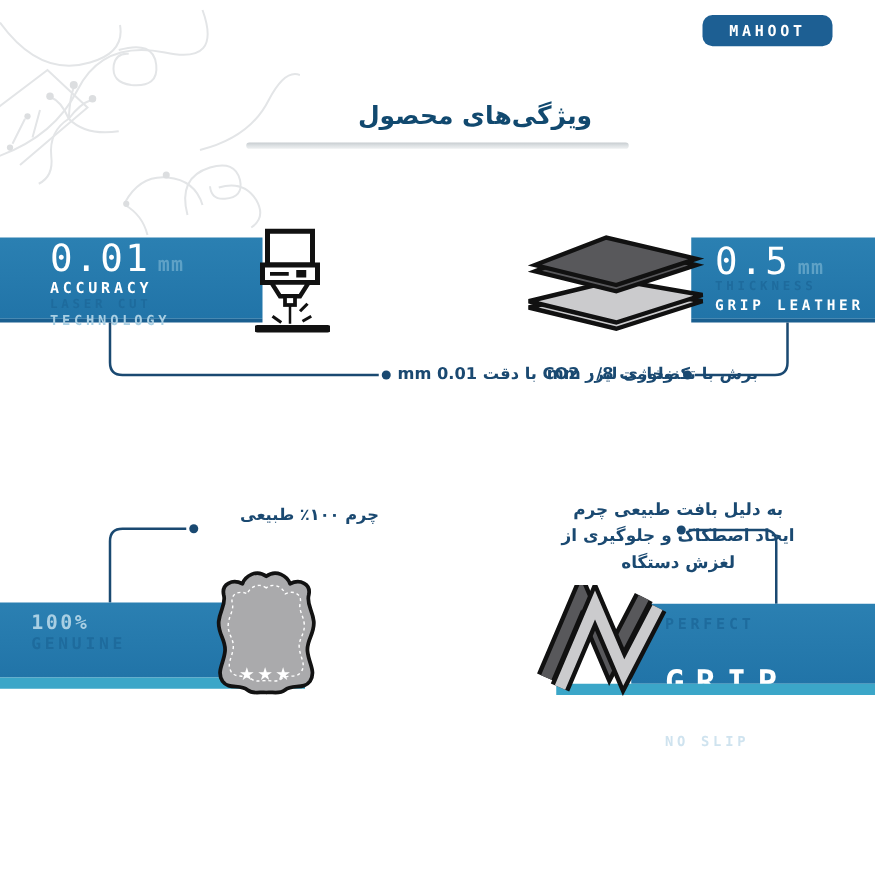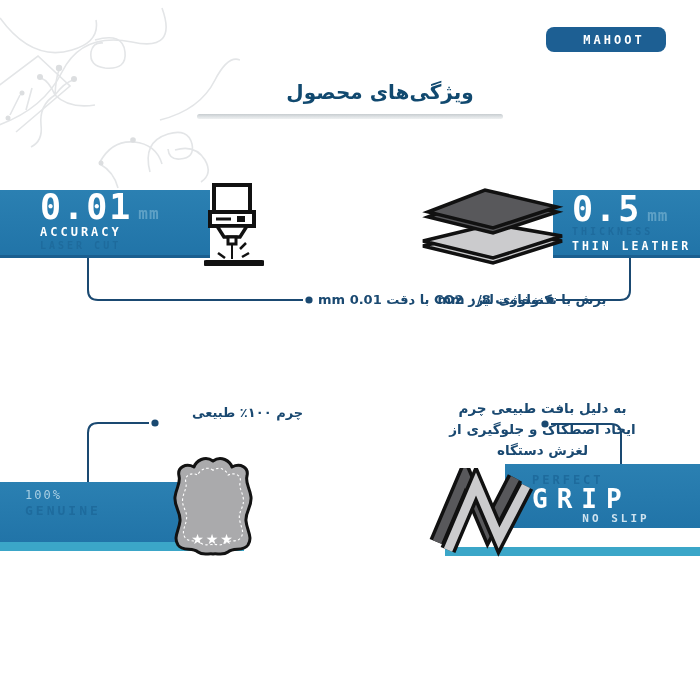--- a/index.html
+++ b/index.html
@@ -6,8 +6,8 @@
   .stage{position:relative;width:700px;height:700px;background:#ffffff;overflow:hidden;
          font-family:"DejaVu Sans",sans-serif;}
   
-  .brand-badge{position:absolute;right:34px;top:27px;width:104px;height:25px;background:#1d5f93;
-               border-radius:8px;display:flex;align-items:center;justify-content:center;padding-left:16px;}
+  .brand-badge{position:absolute;right:34px;top:12px;width:104px;height:25px;background:#1d5f93;
+               border-radius:8px;display:flex;align-items:center;justify-content:center;}
   .brand-badge span{color:#fff;font-family:"DejaVu Sans Mono",monospace;font-weight:bold;
                     font-size:12px;letter-spacing:3px;}
   

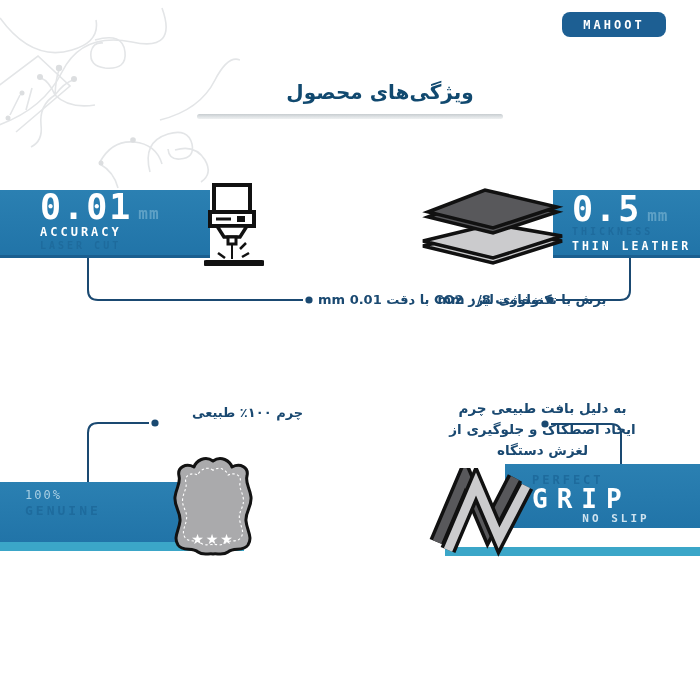--- a/index.html
+++ b/index.html
@@ -27,7 +27,7 @@
   .strip-leather{left:0;top:542px;width:244px;height:9px;}
   .strip-grip{left:445px;top:547px;width:255px;height:9px;}
   .b-value-row{display:flex;align-items:baseline;gap:6px;}
-  .b-value{font-size:35px;line-height:27px;font-weight:bold;letter-spacing:2px;}
+  .b-value{font-size:30px;line-height:27px;font-weight:normal;letter-spacing:2px;}
   .b-unit{font-size:16px;color:#5ea1c6;font-weight:bold;letter-spacing:1px;}
   .b-white{font-size:12px;font-weight:bold;letter-spacing:3px;margin-top:2px;}
   .b-faint{font-size:10px;font-weight:bold;letter-spacing:3px;color:#1e6b9d;margin-top:1px;}

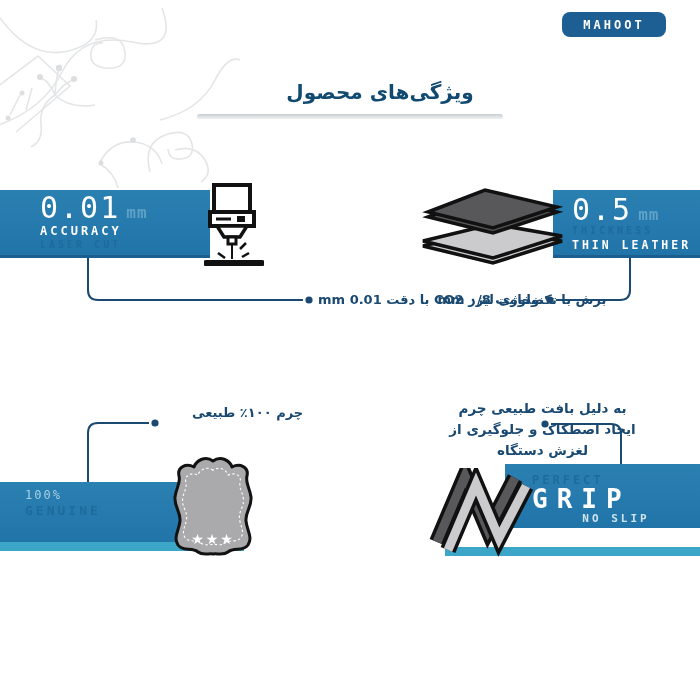--- a/index.html
+++ b/index.html
@@ -115,7 +115,7 @@
       <span class="b-unit">mm</span>
     </div>
     <div class="b-faint">THICKNESS</div>
-    <div class="b-white" style="font-size:11.5px;">THIN LEATHER</div>
+    <div class="b-white" style="font-size:11.5px;">GRIP LEATHER</div>
   </div>
 
   <svg class="icon-box" style="left:413px;top:182px;" width="155" height="85" viewBox="0 0 155 85">

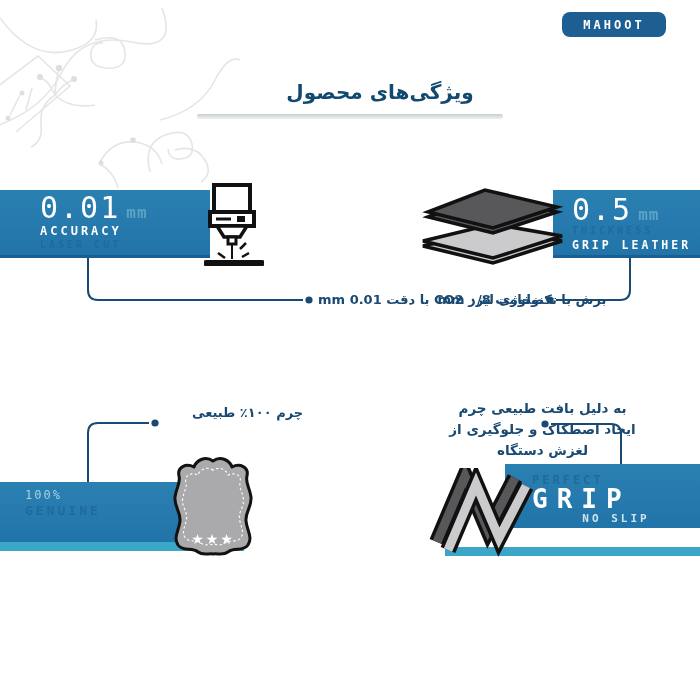--- a/index.html
+++ b/index.html
@@ -93,6 +93,7 @@
     </div>
     <div class="b-white">ACCURACY</div>
     <div class="b-faint">LASER CUT</div>
+    <div class="b-light">TECHNOLOGY</div>
   </div>
 
   <svg class="icon-box" style="left:204px;top:181px;" width="60" height="90" viewBox="0 0 60 90">

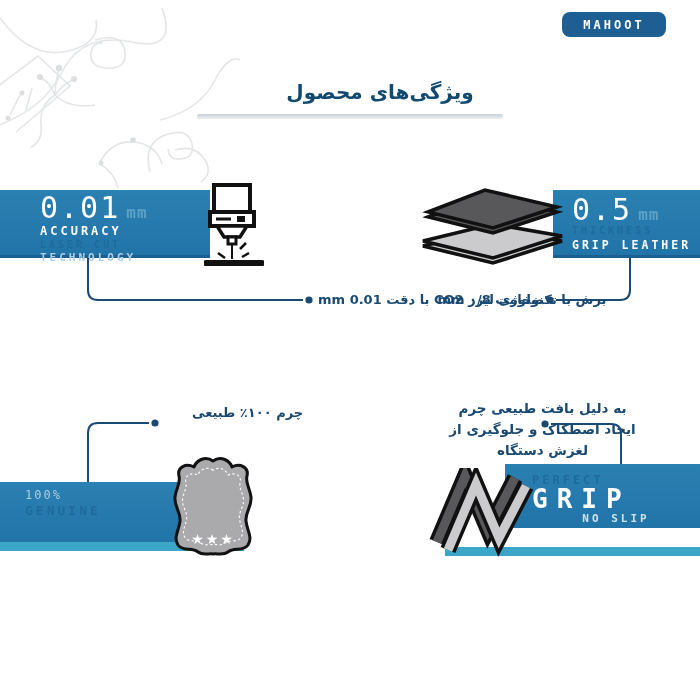--- a/index.html
+++ b/index.html
@@ -34,7 +34,7 @@
   .b-light{font-size:11px;font-weight:bold;letter-spacing:3px;color:#a9cfe3;margin-top:1px;}
   .b-big{font-size:26px;line-height:24px;font-weight:bold;letter-spacing:9px;}
   .b-leather-word{font-size:19px;font-weight:bold;letter-spacing:4px;margin-top:1px;}
-  .b-percent{font-size:12px;font-weight:normal;letter-spacing:2px;color:#a9cfe3;}
+  .b-percent{font-size:16px;font-weight:bold;letter-spacing:2px;color:#a9cfe3;}
   .b-noslip{font-size:11px;font-weight:bold;letter-spacing:3px;color:#cfe3ef;margin-top:1px;text-align:center;}
   
   .caption{position:absolute;color:#1a4971;font-size:13px;font-weight:bold;direction:rtl;

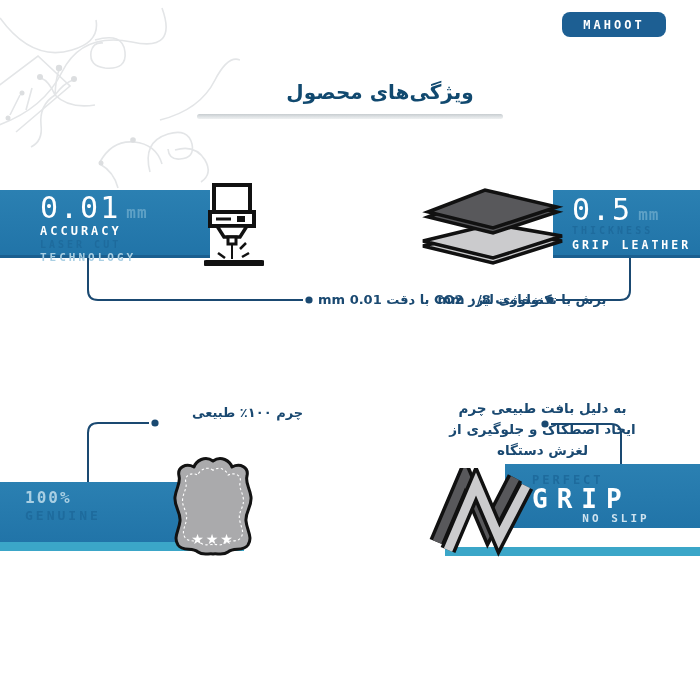--- a/index.html
+++ b/index.html
@@ -22,7 +22,7 @@
   .banner-accuracy{left:0;top:190px;width:210px;height:68px;padding:4px 0 0 40px;}
   .banner-thickness{left:553px;top:190px;width:147px;height:68px;padding:6px 0 0 19px;}
   .banner-leather{left:0;top:482px;width:237px;height:60px;padding:6px 0 0 25px;border-bottom:none;}
-  .banner-grip{left:505px;top:464px;width:195px;height:64px;padding:8px 0 0 27px;border-bottom:none;}
+  .banner-grip{left:505px;top:483px;width:195px;height:64px;padding:8px 0 0 27px;border-bottom:none;gap:28px;}
   .strip{position:absolute;background:#3ba6c8;}
   .strip-leather{left:0;top:542px;width:244px;height:9px;}
   .strip-grip{left:445px;top:547px;width:255px;height:9px;}

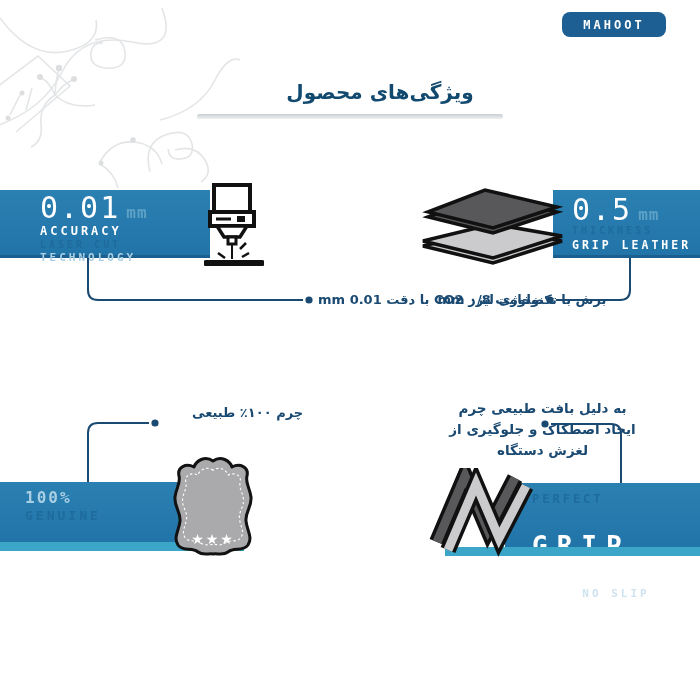--- a/index.html
+++ b/index.html
@@ -35,7 +35,7 @@
   .b-big{font-size:26px;line-height:24px;font-weight:bold;letter-spacing:9px;}
   .b-leather-word{font-size:19px;font-weight:bold;letter-spacing:4px;margin-top:1px;}
   .b-percent{font-size:16px;font-weight:bold;letter-spacing:2px;color:#a9cfe3;}
-  .b-noslip{font-size:11px;font-weight:bold;letter-spacing:3px;color:#cfe3ef;margin-top:1px;text-align:center;}
+  .b-noslip{font-size:11px;font-weight:bold;letter-spacing:3px;color:#cfe3ef;margin-top:1px;}
   
   .caption{position:absolute;color:#1a4971;font-size:13px;font-weight:bold;direction:rtl;
            white-space:nowrap;}

